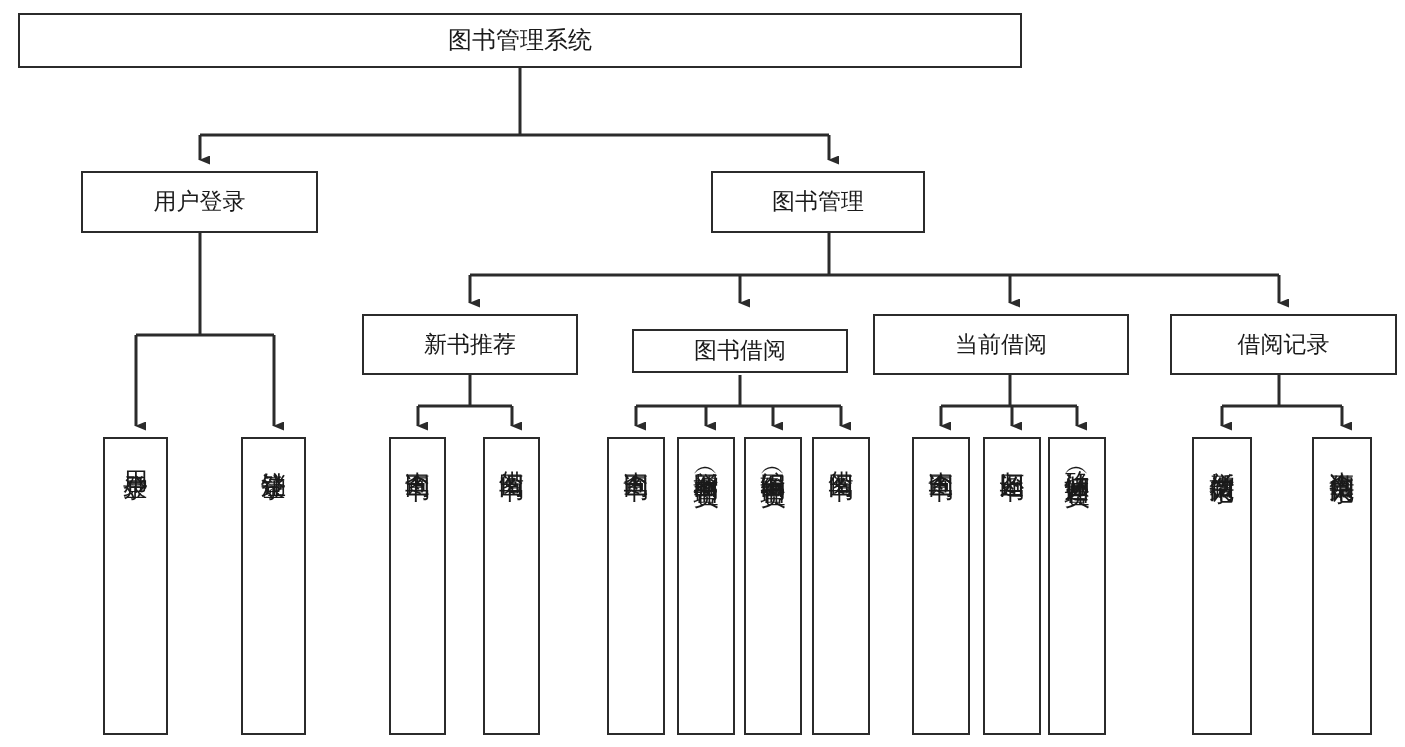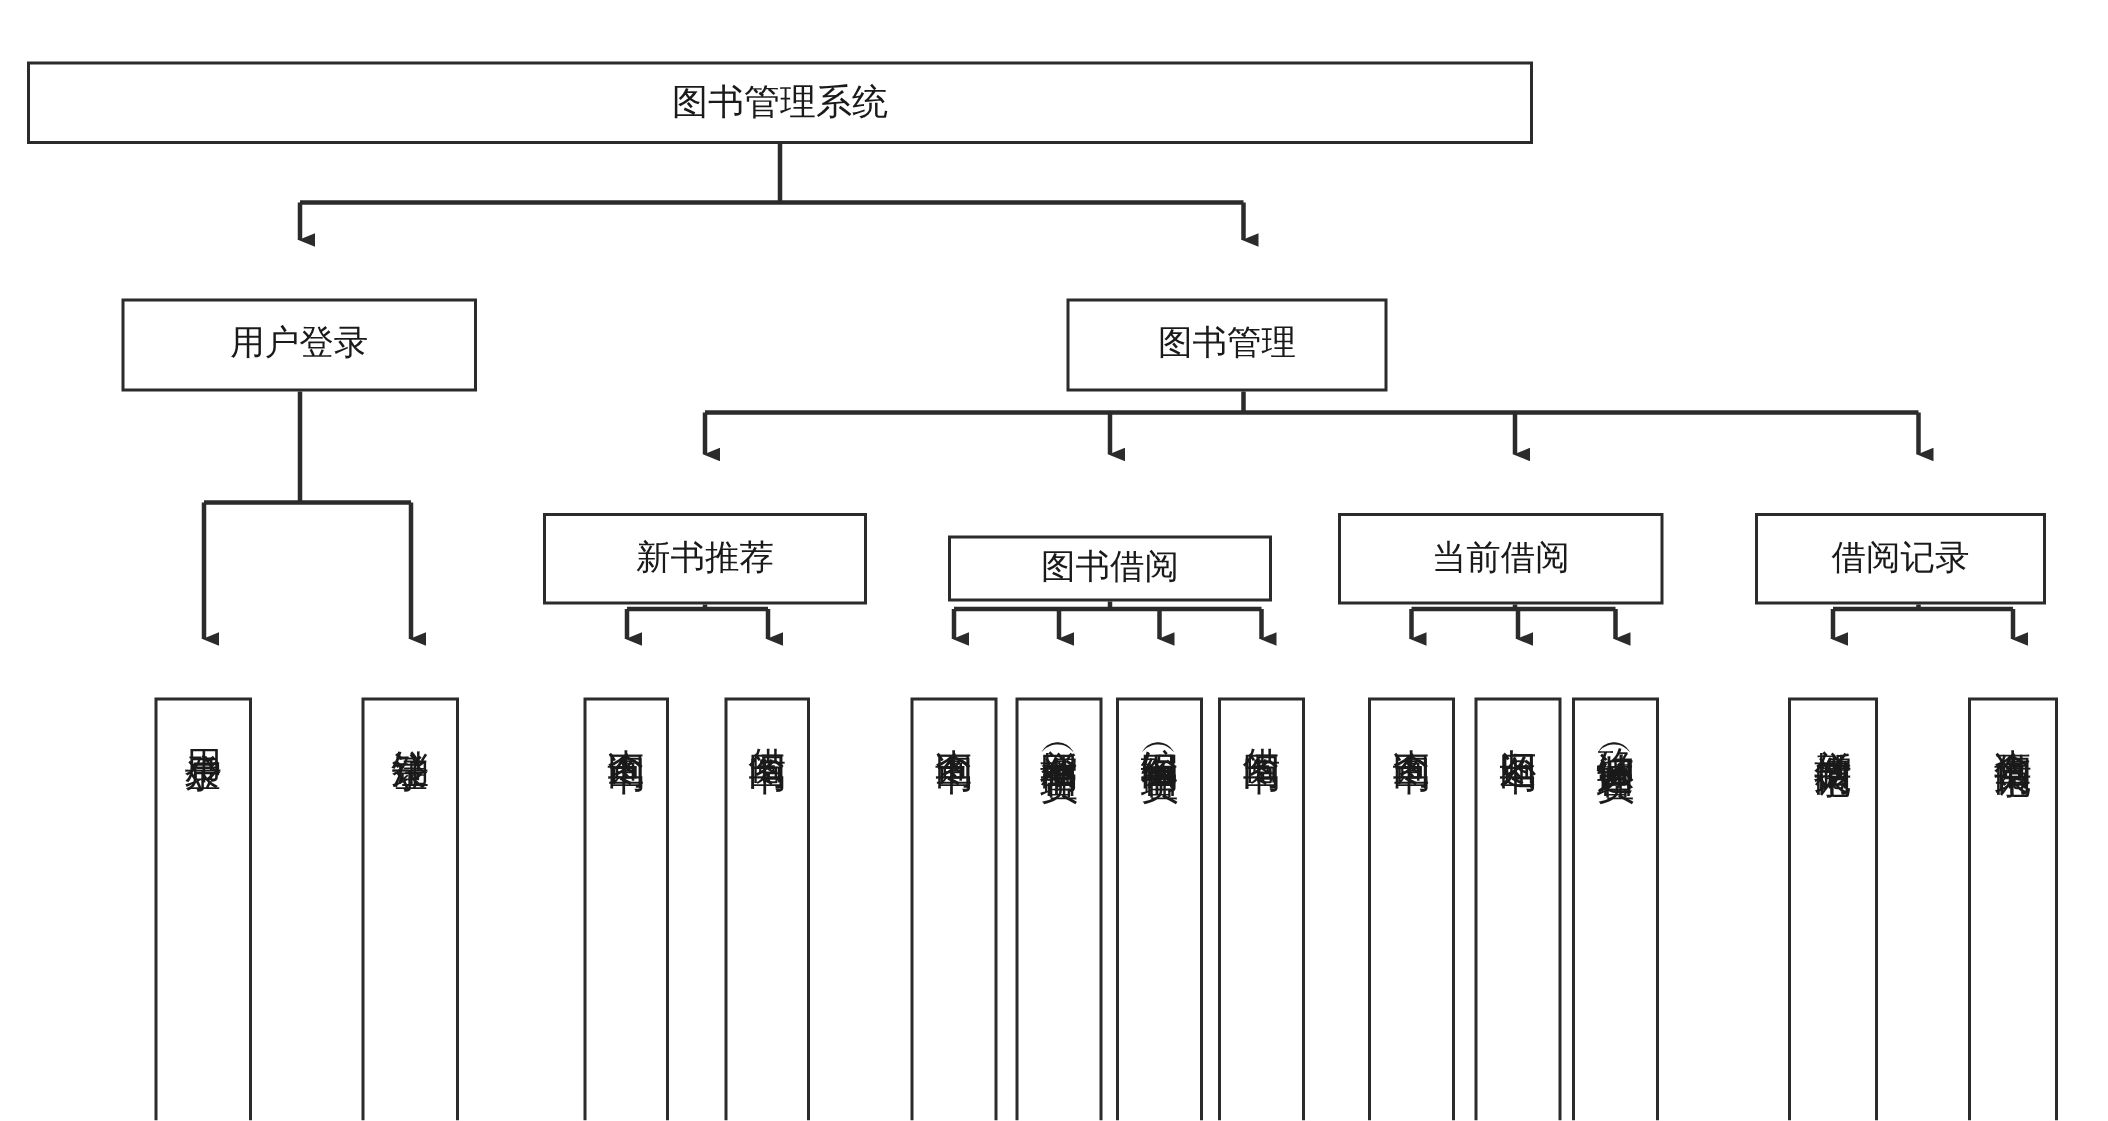--- a/index.html
+++ b/index.html
@@ -34,7 +34,6 @@
     align-items: center;
     justify-content: center;
     color: #1a1a1a;
-    margin-top: 28px;
   }
   .node .label {
     display: block;

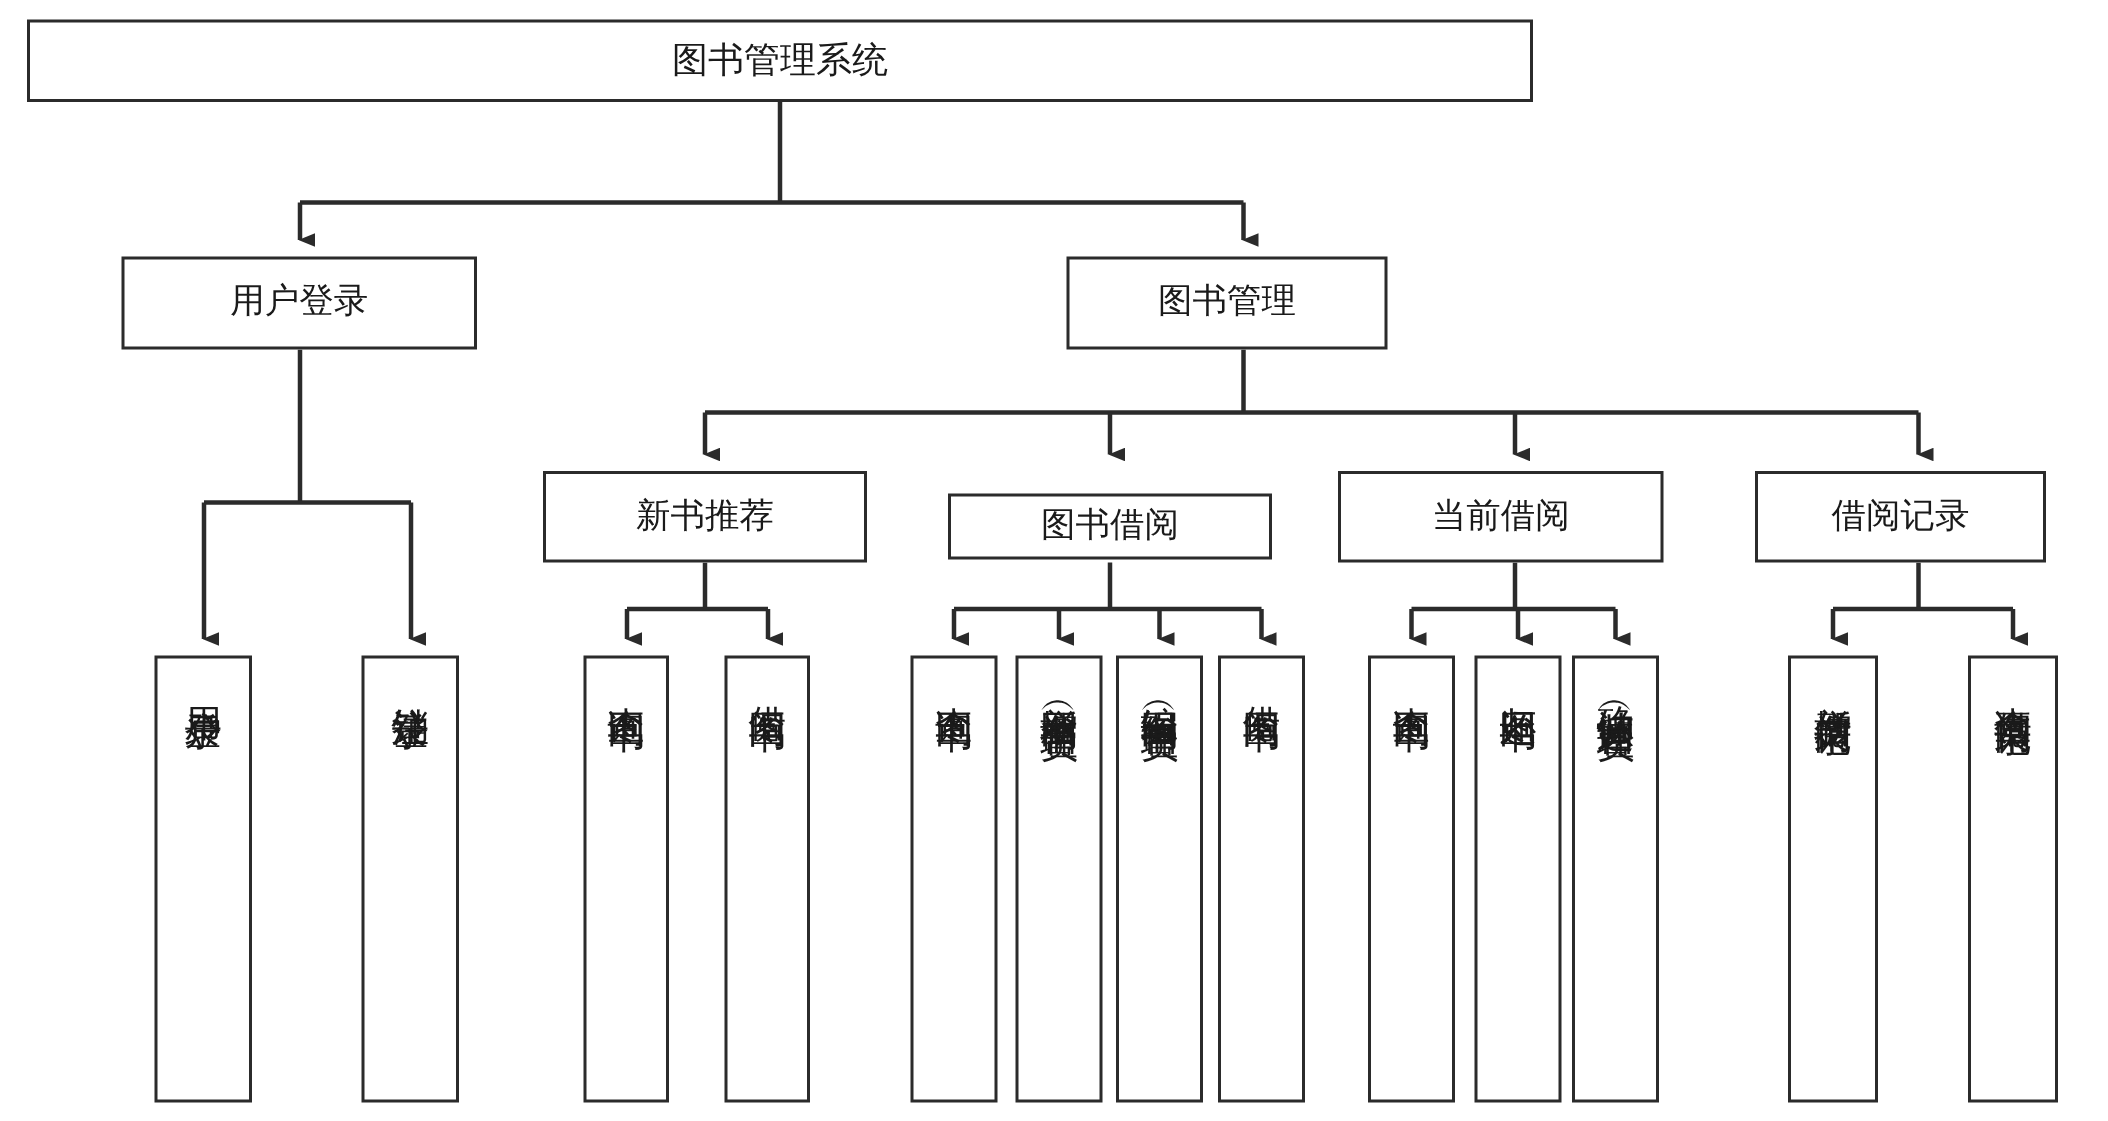--- a/index.html
+++ b/index.html
@@ -135,7 +135,7 @@
       <div class="node horizontal" style="left: 632px; top: 329px; width: 216px; height: 44px;">
         <span class="label">图书借阅</span>
       </div>
-      <div class="node horizontal" style="left: 892px; top: 314px; width: 217px; height: 61px;">
+      <div class="node horizontal" style="left: 873px; top: 314px; width: 256px; height: 61px;">
         <span class="label">当前借阅</span>
       </div>
       <div class="node horizontal" style="left: 1170px; top: 314px; width: 194px; height: 61px;">

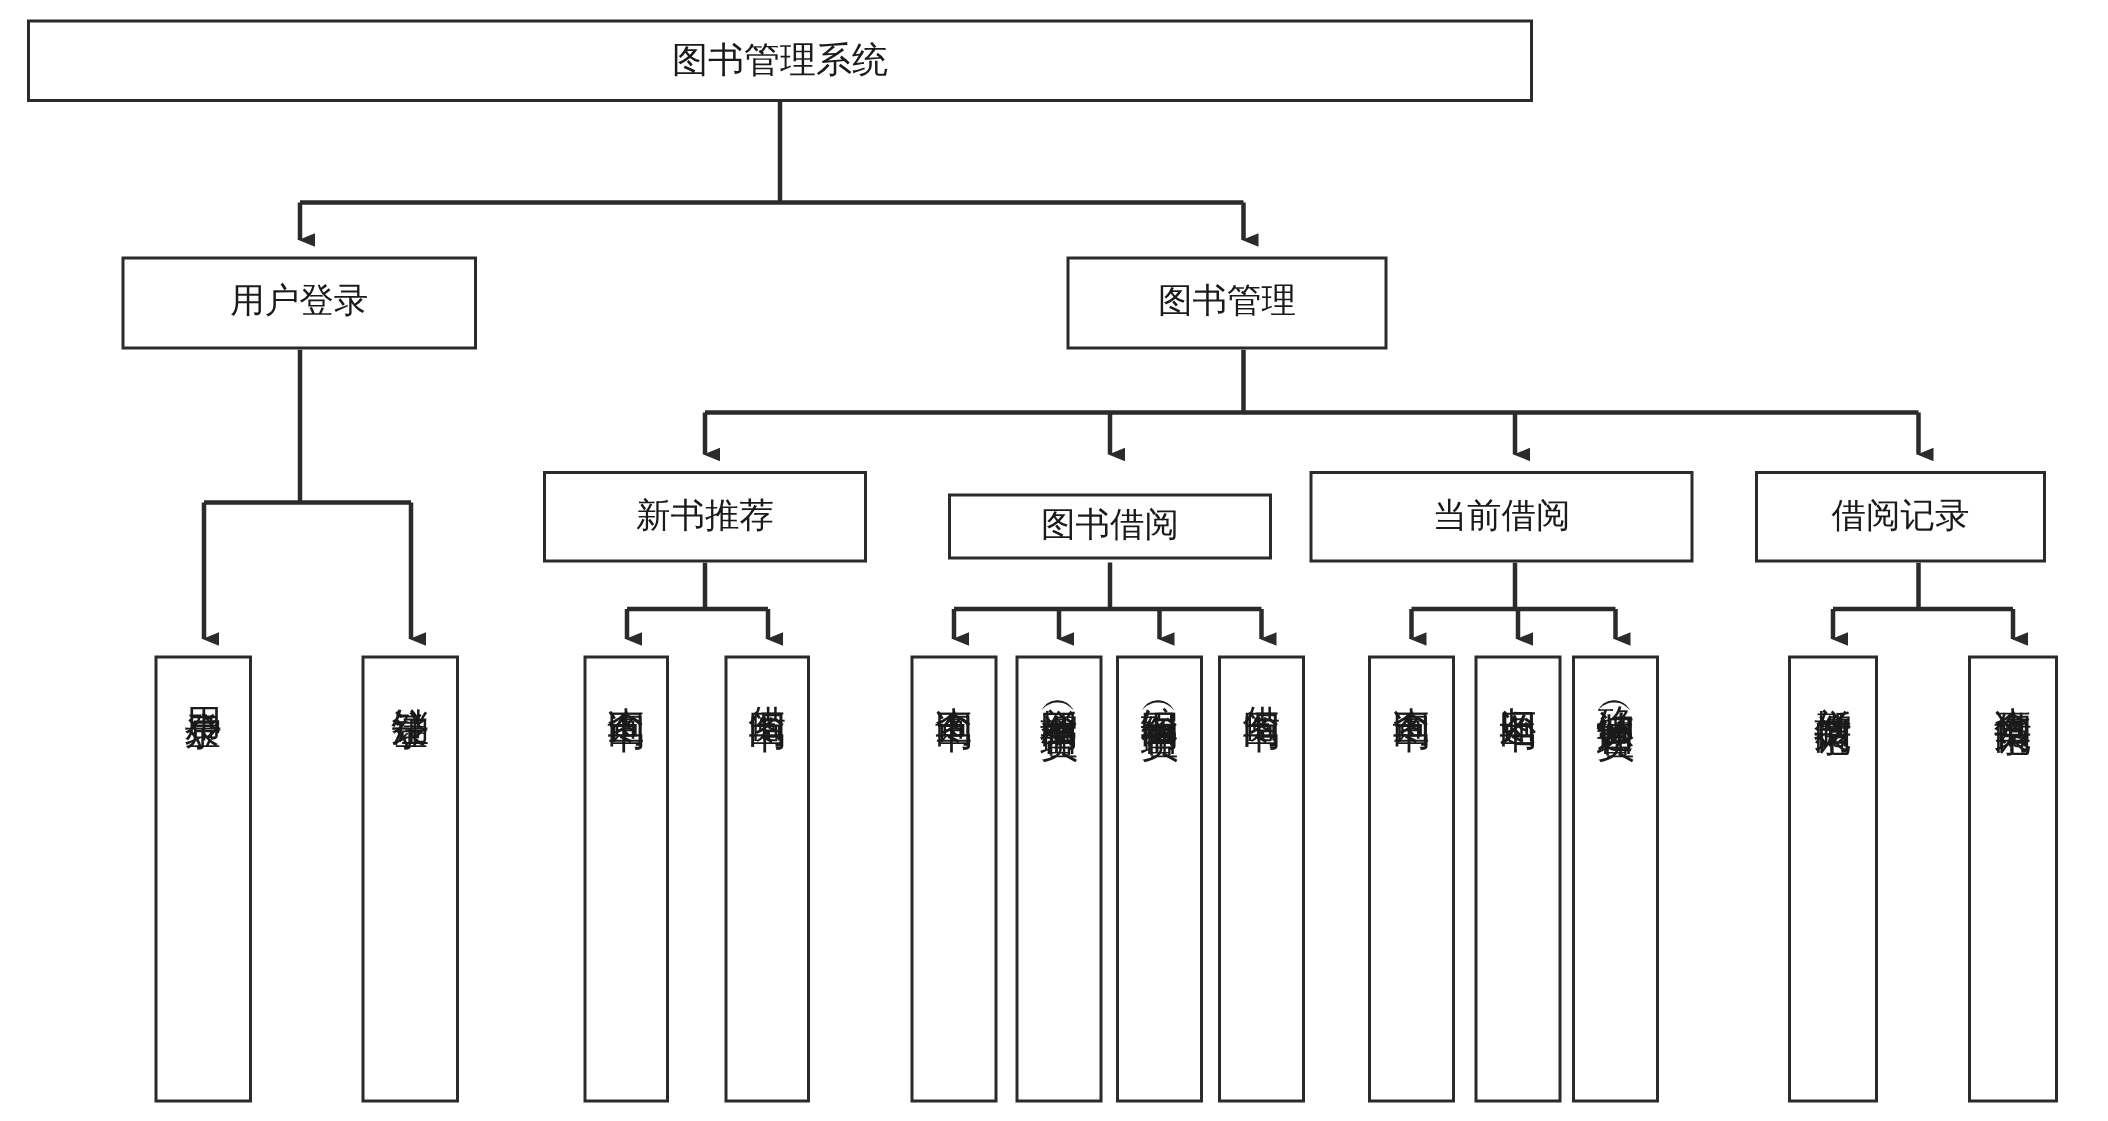--- a/index.html
+++ b/index.html
@@ -138,7 +138,7 @@
       <div class="node horizontal" style="left: 873px; top: 314px; width: 256px; height: 61px;">
         <span class="label">当前借阅</span>
       </div>
-      <div class="node horizontal" style="left: 1170px; top: 314px; width: 194px; height: 61px;">
+      <div class="node horizontal" style="left: 1170px; top: 314px; width: 227px; height: 61px;">
         <span class="label">借阅记录</span>
       </div>
       <div class="node vertical" style="left: 103px; top: 437px; width: 65px; height: 298px;">

